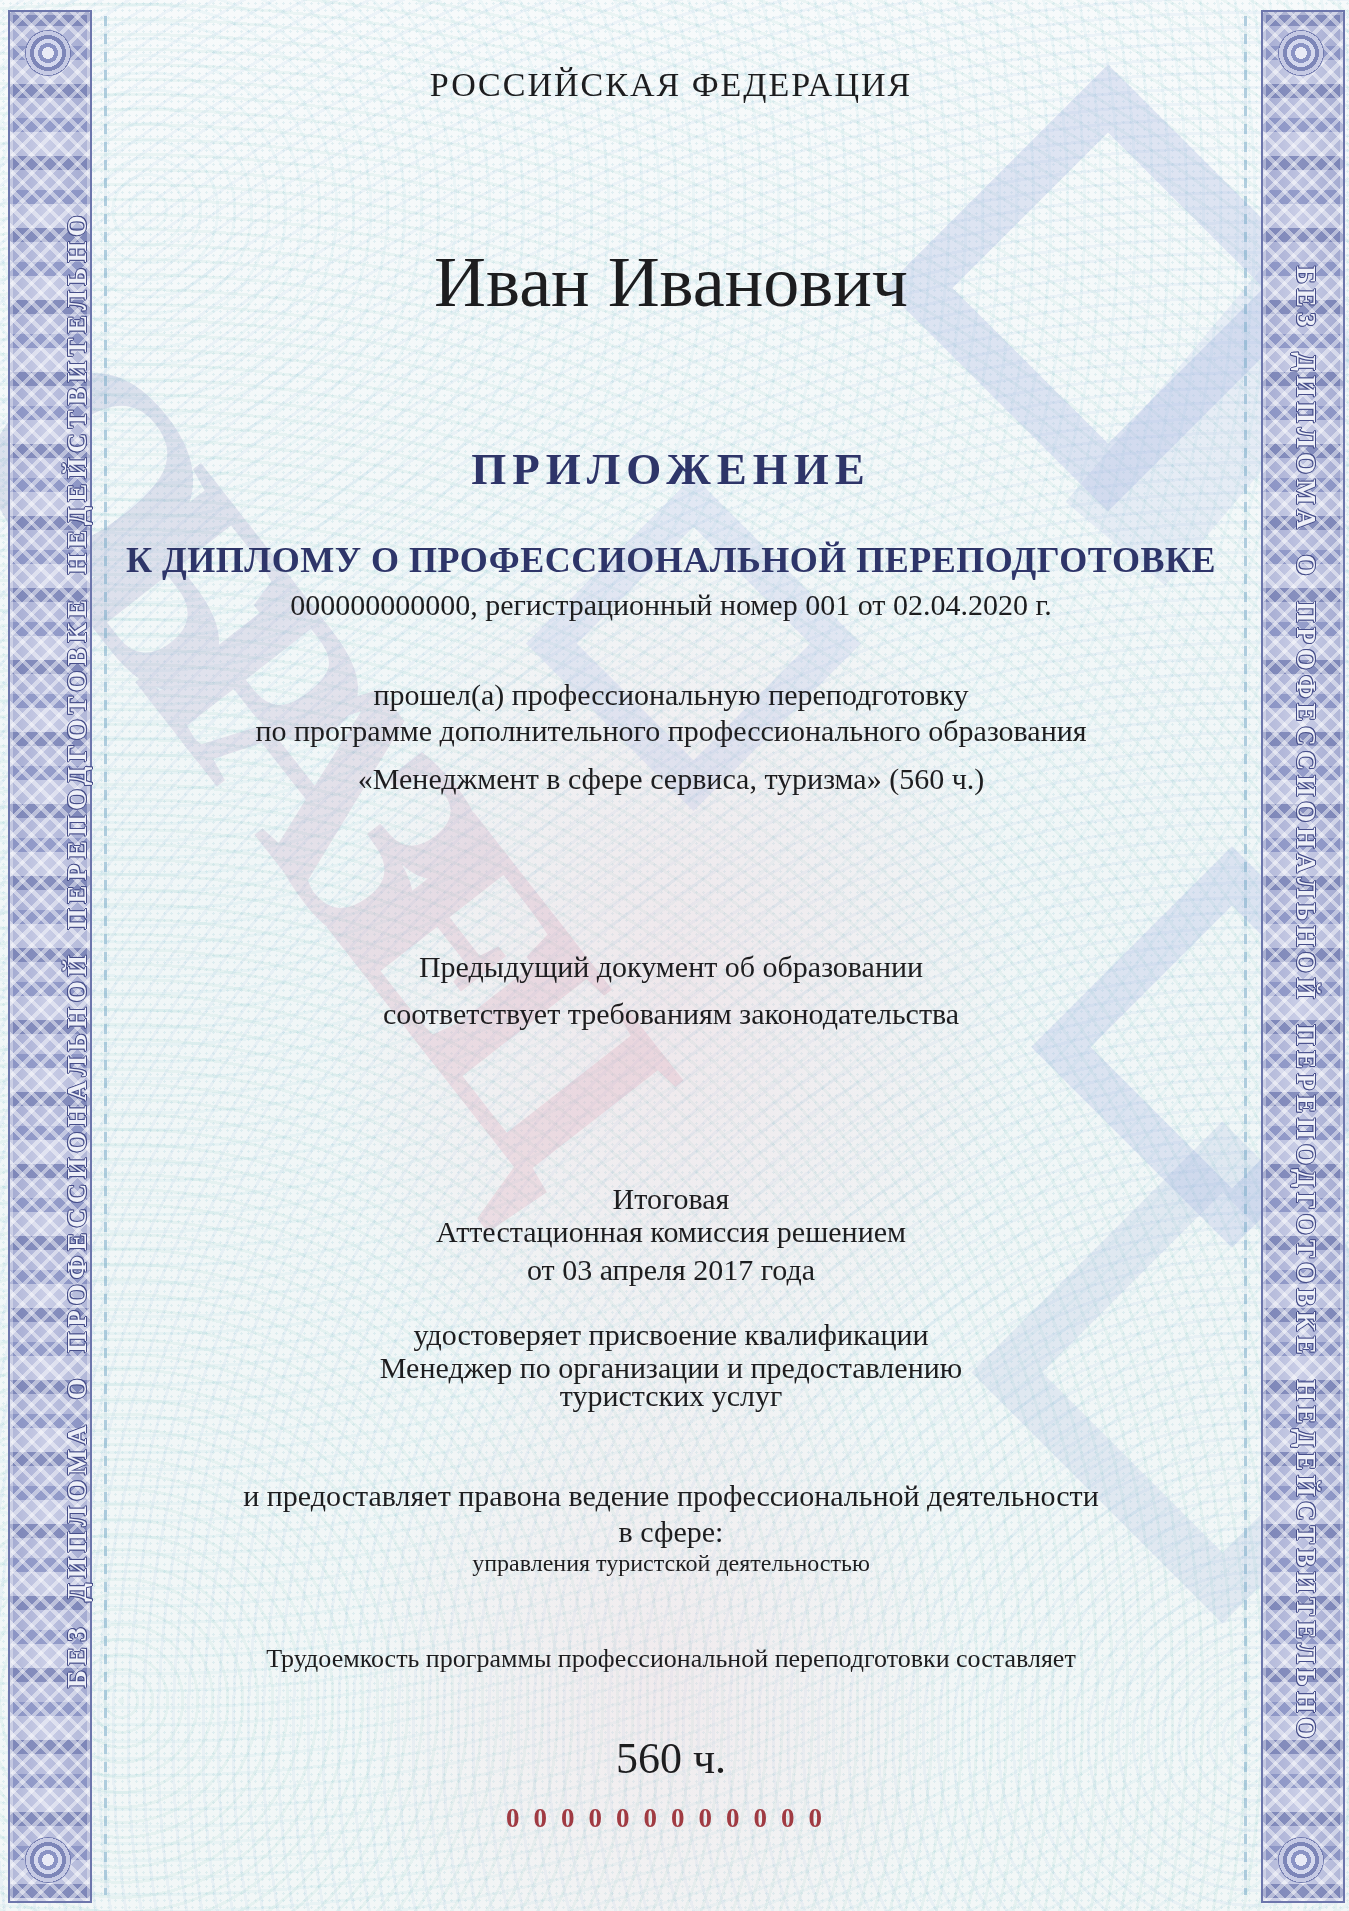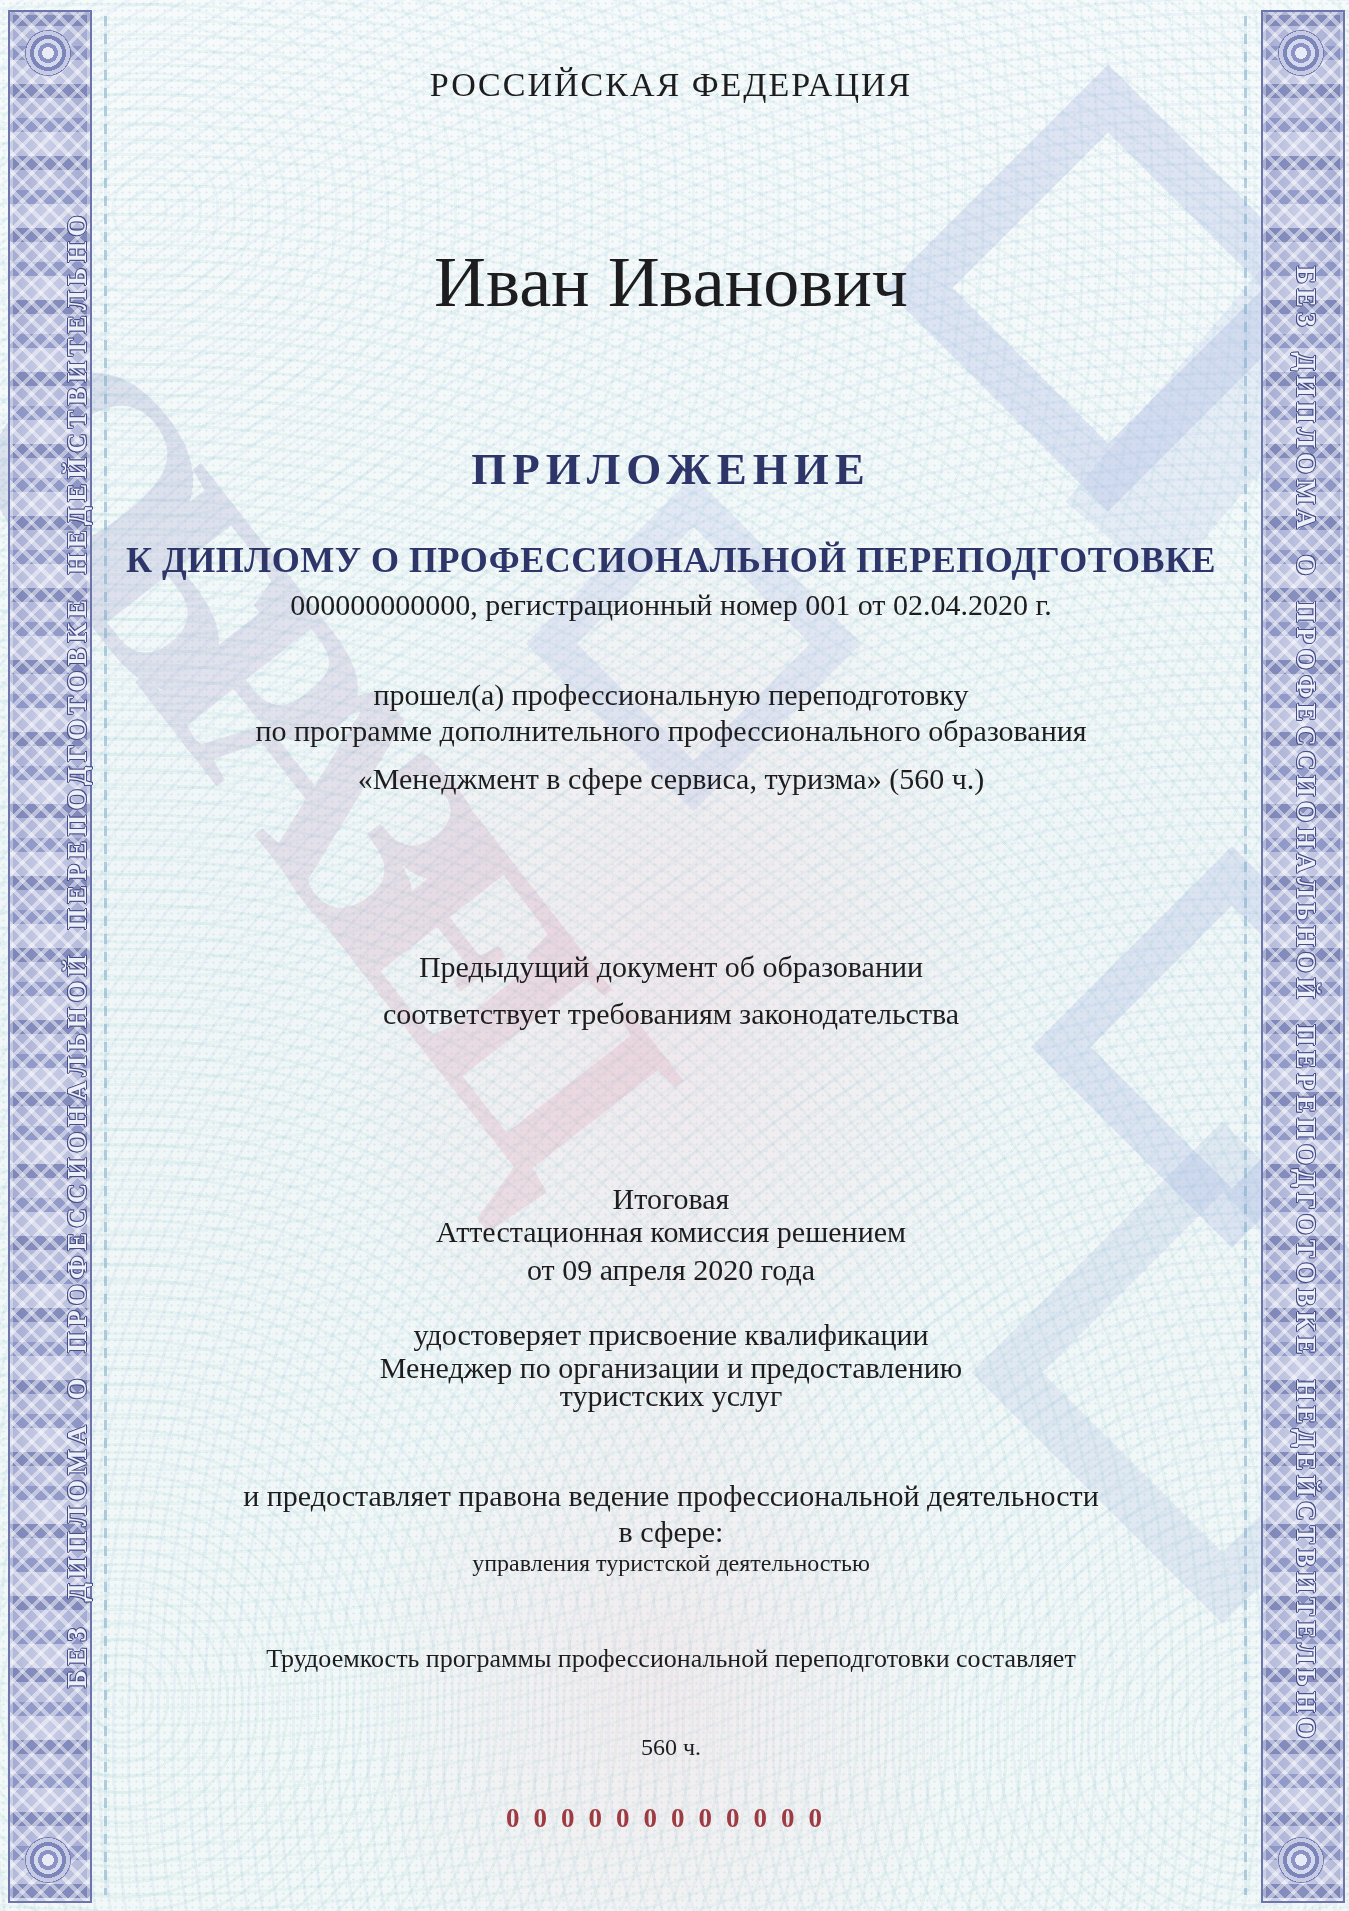--- a/index.html
+++ b/index.html
@@ -150,7 +150,7 @@
 
   <div class="line l-final1">Итоговая</div>
   <div class="line l-final2">Аттестационная комиссия решением</div>
-  <div class="line l-date">от 09 апреля 2020 года</div>
+  <div class="line l-date">от 03 апреля 2017 года</div>
 
   <div class="line l-qualintro">удостоверяет присвоение квалификации</div>
   <div class="line l-qual1">Менеджер по организации и предоставлению</div>

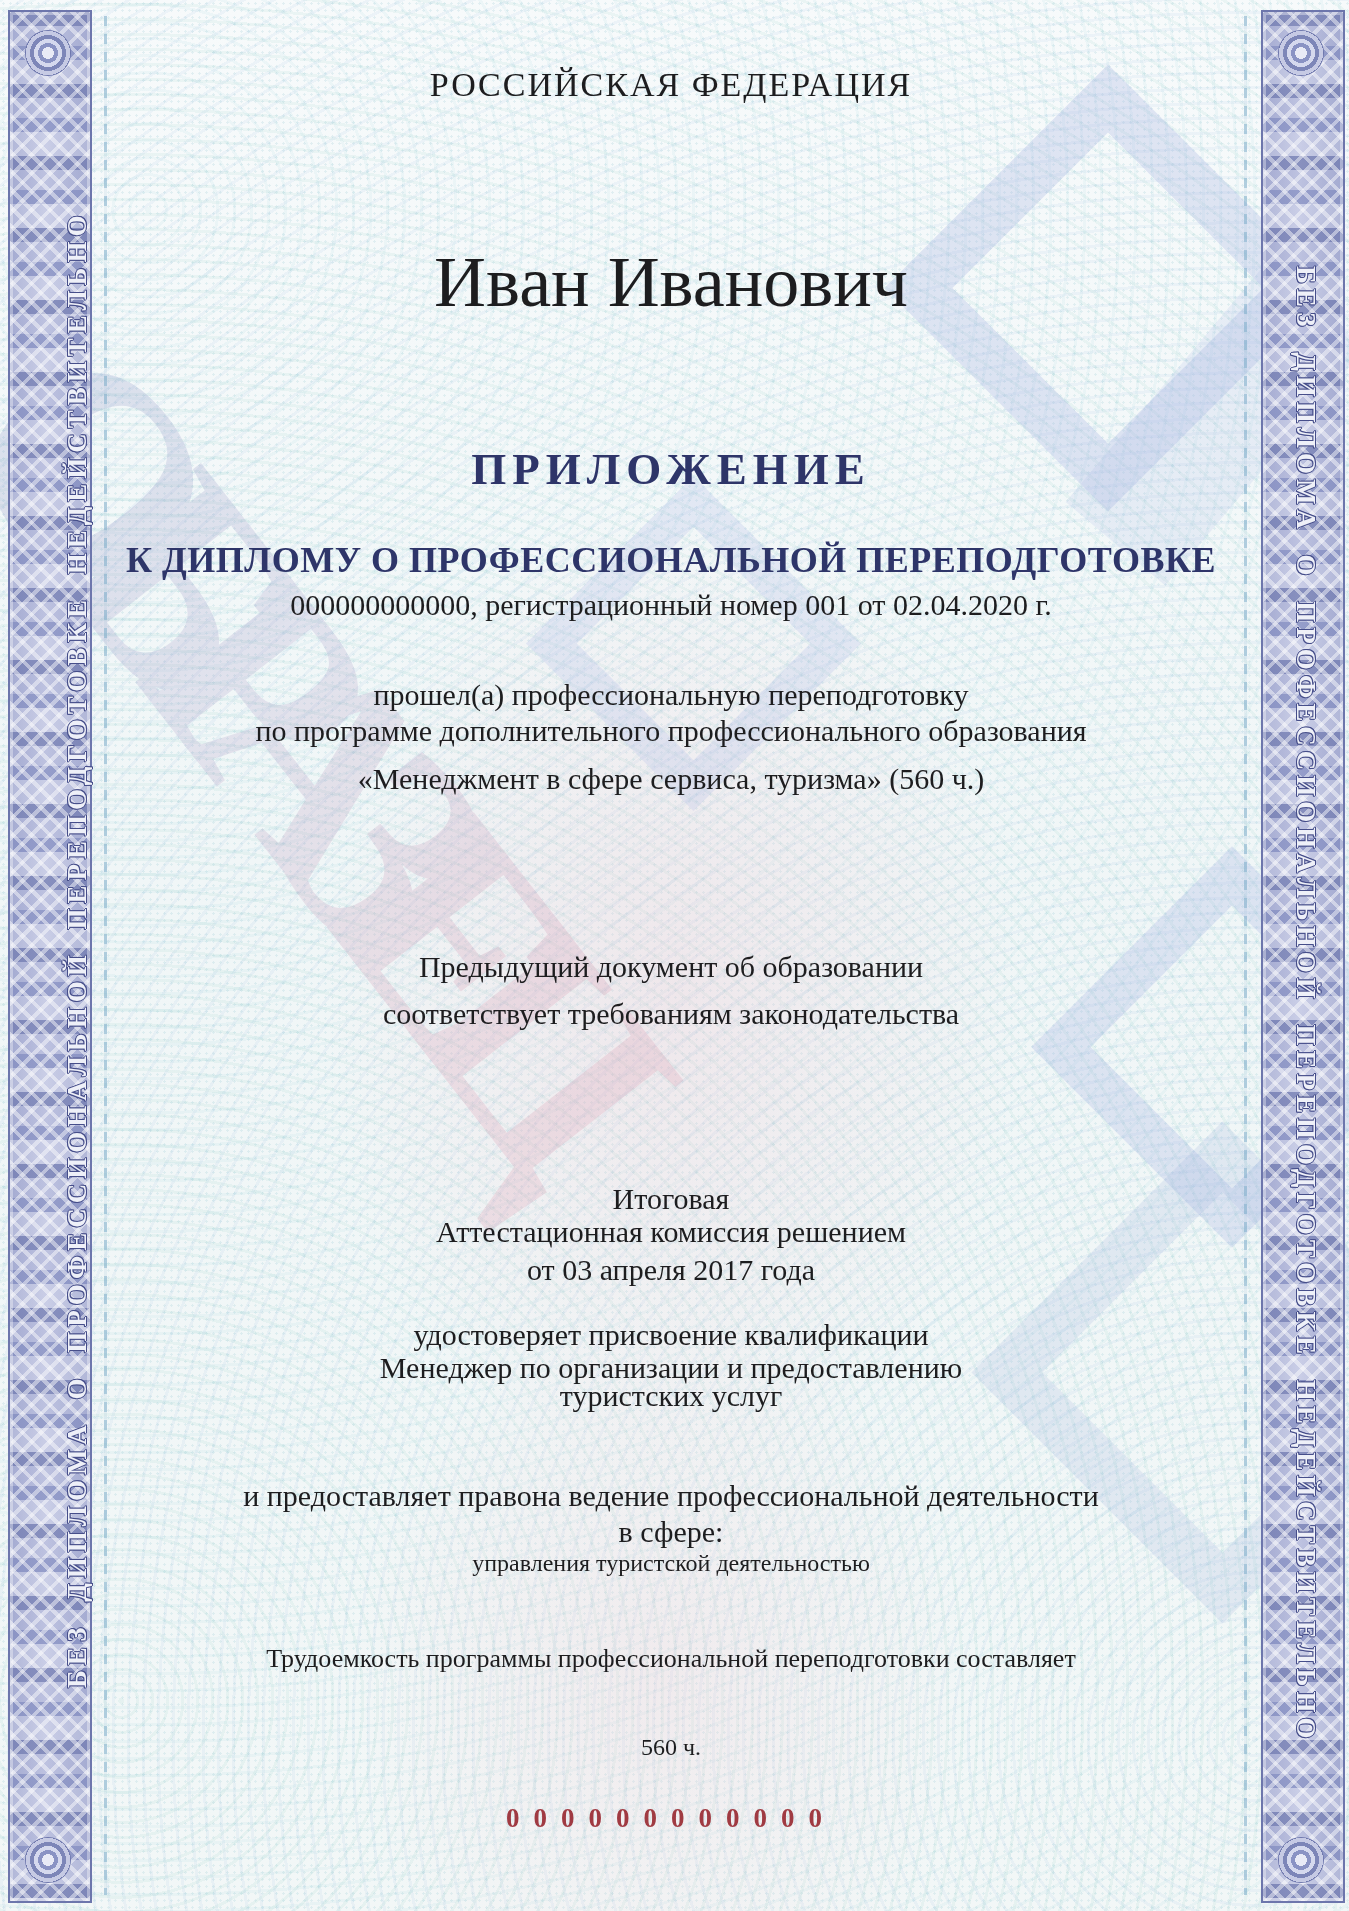--- a/index.html
+++ b/index.html
@@ -103,7 +103,7 @@
   .l-rights2{top:1515px;}
   .l-rights3{top:1550px;font-size:24px;}
   .l-workload{top:1644px;font-size:26px;}
-  .l-hours{top:1734px;font-size:24px;}
+  .l-hours{top:1734px;font-size:44px;}
   .l-serial{top:1803px;font-size:27px;font-weight:bold;letter-spacing:14px;color:#a03a42;}
 </style>
 </head>

